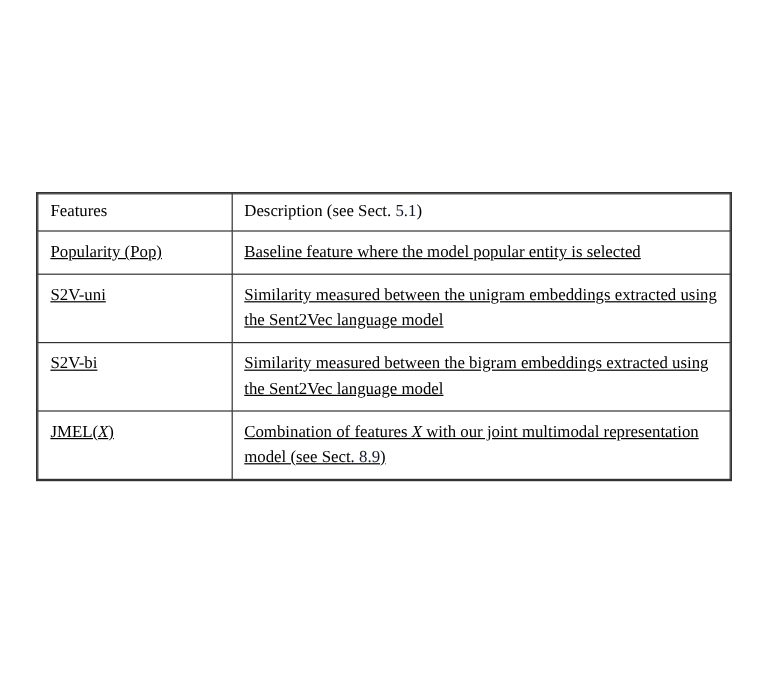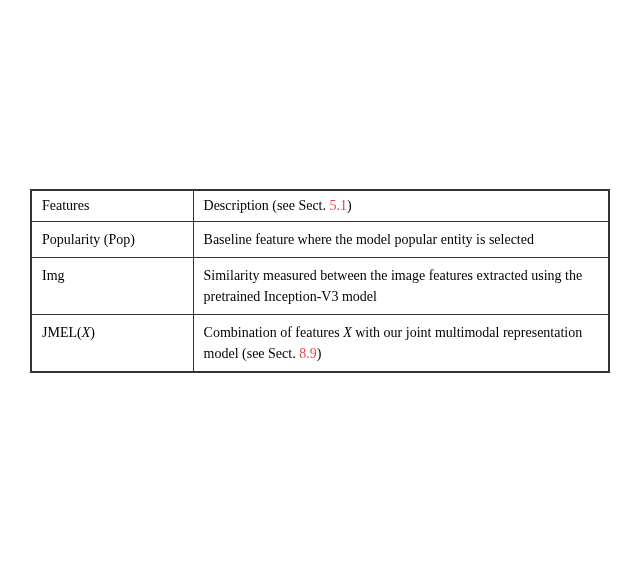--- a/index.html
+++ b/index.html
@@ -56,7 +56,7 @@
     }
 
     .link-blue {
-      color: #ef4444;
+      color: #0f172a;
       text-decoration: none;
     }
 

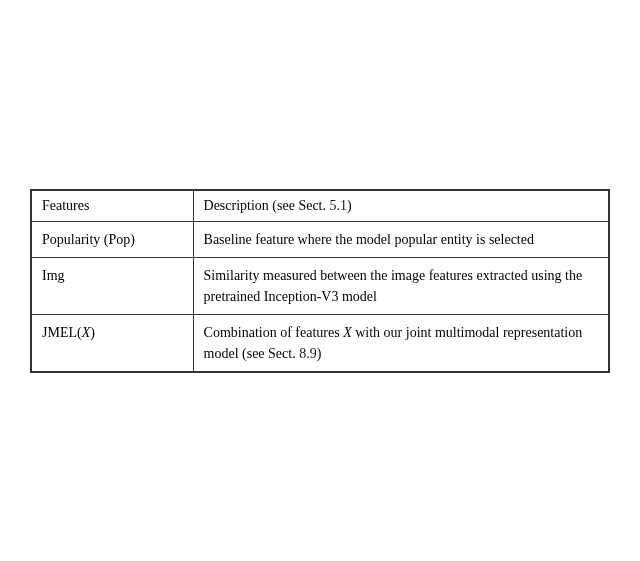--- a/index.html
+++ b/index.html
@@ -45,6 +45,7 @@
       vertical-align: top;
       font-size: 14px;
       line-height: 1.5;
+      text-decoration: underline;
     }
 
     .col-feature {

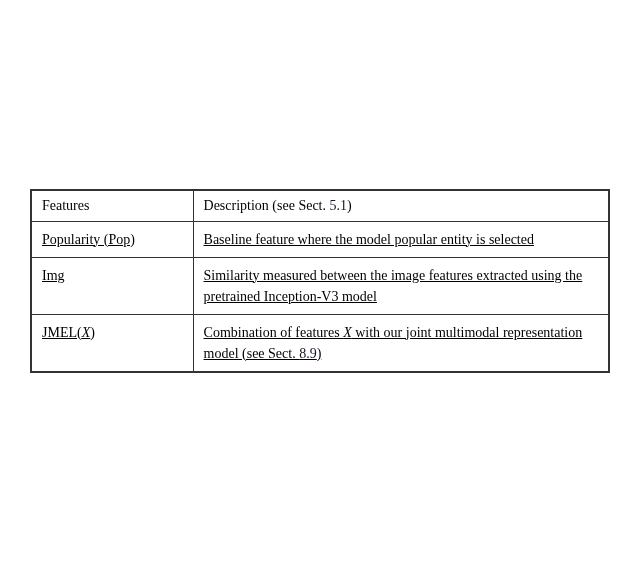--- a/index.html
+++ b/index.html
@@ -91,6 +91,14 @@
       </tr>
       <tr>
         <td class="col-feature">
+          <span>S2V-uni</span>
+        </td>
+        <td class="col-description">
+          <span>Similarity measured between the unigram embeddings extracted using the Sent2Vec language model</span>
+        </td>
+      </tr>
+      <tr>
+        <td class="col-feature">
           <span>Img</span>
         </td>
         <td class="col-description">

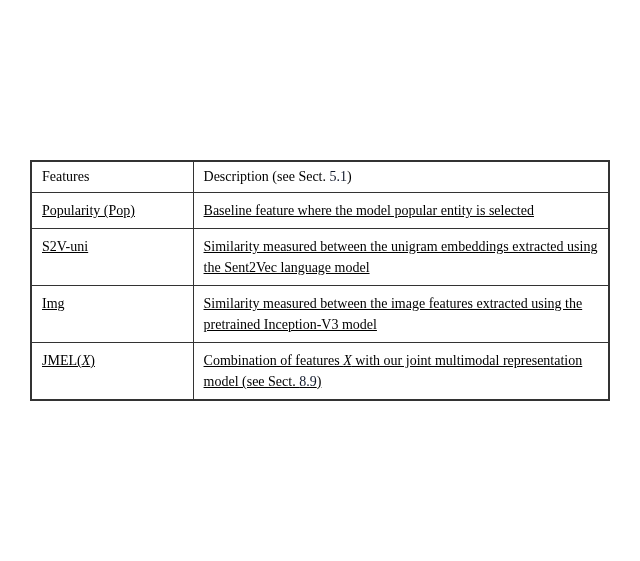--- a/index.html
+++ b/index.html
@@ -99,6 +99,14 @@
       </tr>
       <tr>
         <td class="col-feature">
+          <span>S2V-bi</span>
+        </td>
+        <td class="col-description">
+          <span>Similarity measured between the bigram embeddings extracted using the Sent2Vec language model</span>
+        </td>
+      </tr>
+      <tr>
+        <td class="col-feature">
           <span>Img</span>
         </td>
         <td class="col-description">

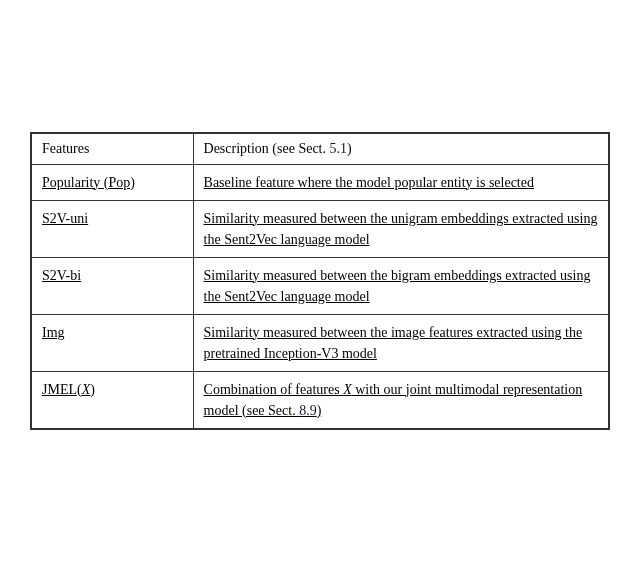--- a/index.html
+++ b/index.html
@@ -107,14 +107,6 @@
       </tr>
       <tr>
         <td class="col-feature">
-          <span>Img</span>
-        </td>
-        <td class="col-description">
-          <span>Similarity measured between the image features extracted using the pretrained Inception-V3 model</span>
-        </td>
-      </tr>
-      <tr>
-        <td class="col-feature">
           <span>JMEL(<em class="italic">X</em>)</span>
         </td>
         <td class="col-description">

